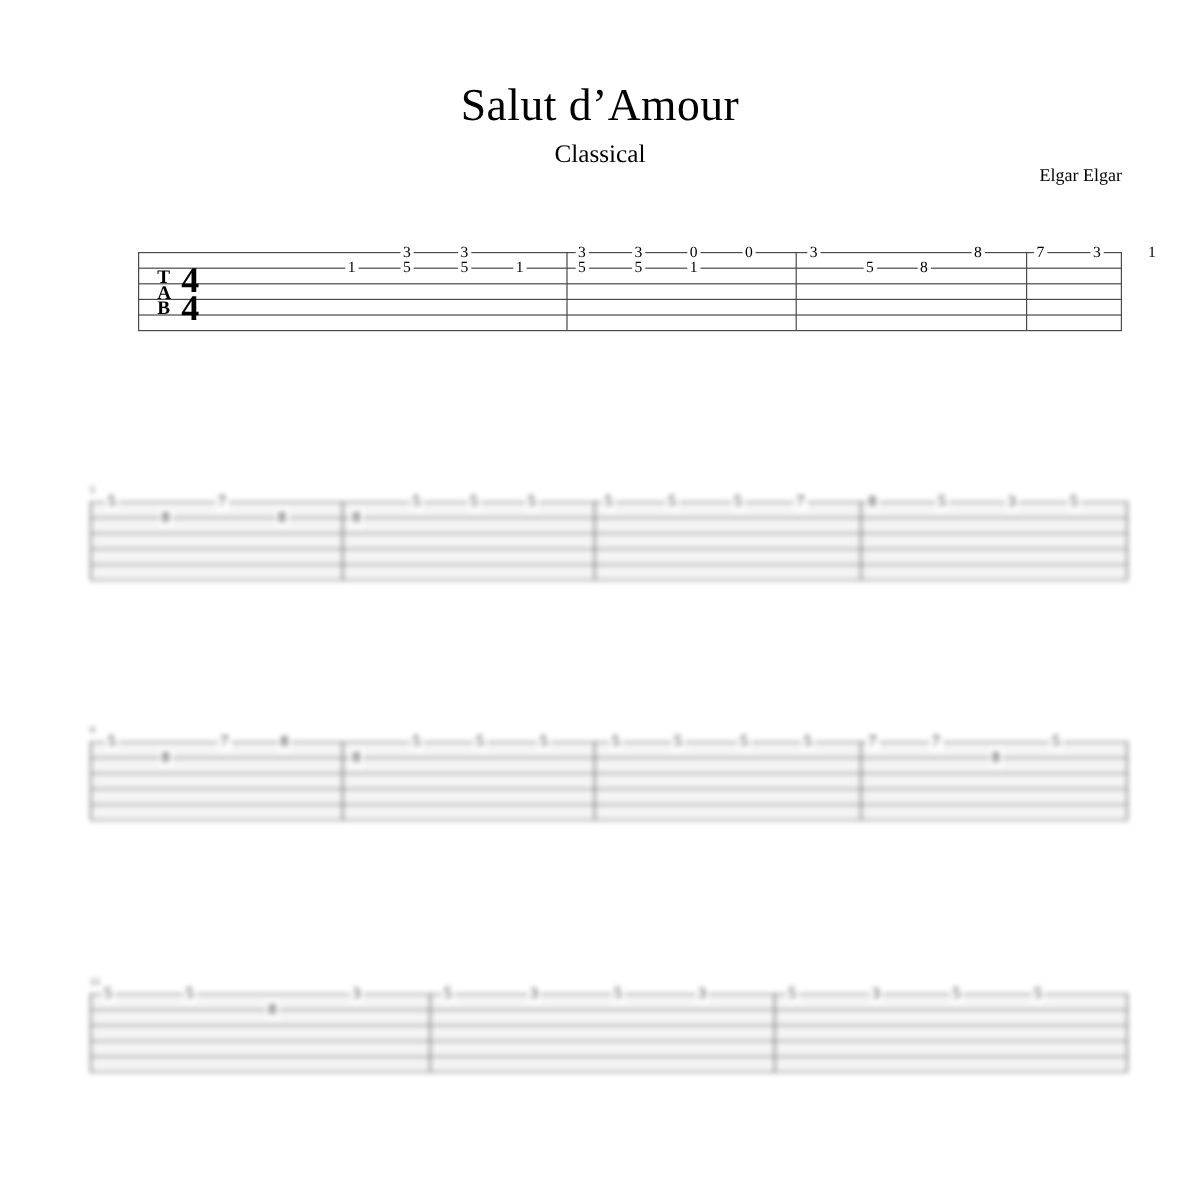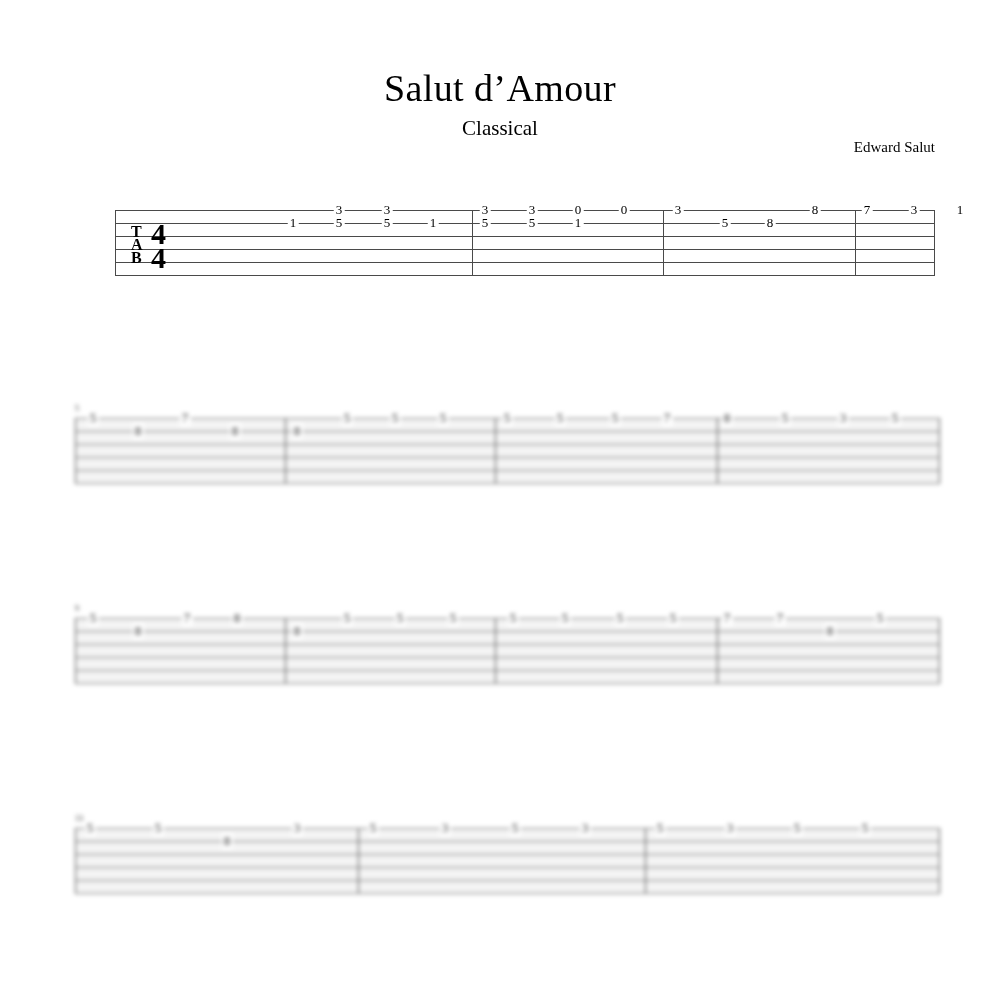--- a/index.html
+++ b/index.html
@@ -110,7 +110,7 @@
 
   <div id="title">Salut d’Amour</div>
   <div id="subtitle">Classical</div>
-  <div id="composer">Edward Salut</div>
+  <div id="composer">Elgar Elgar</div>
 
   <div id="systems-container">
       <div class="system" style="left: 115px; top: 210px; width: 820px; height: 69px;">

